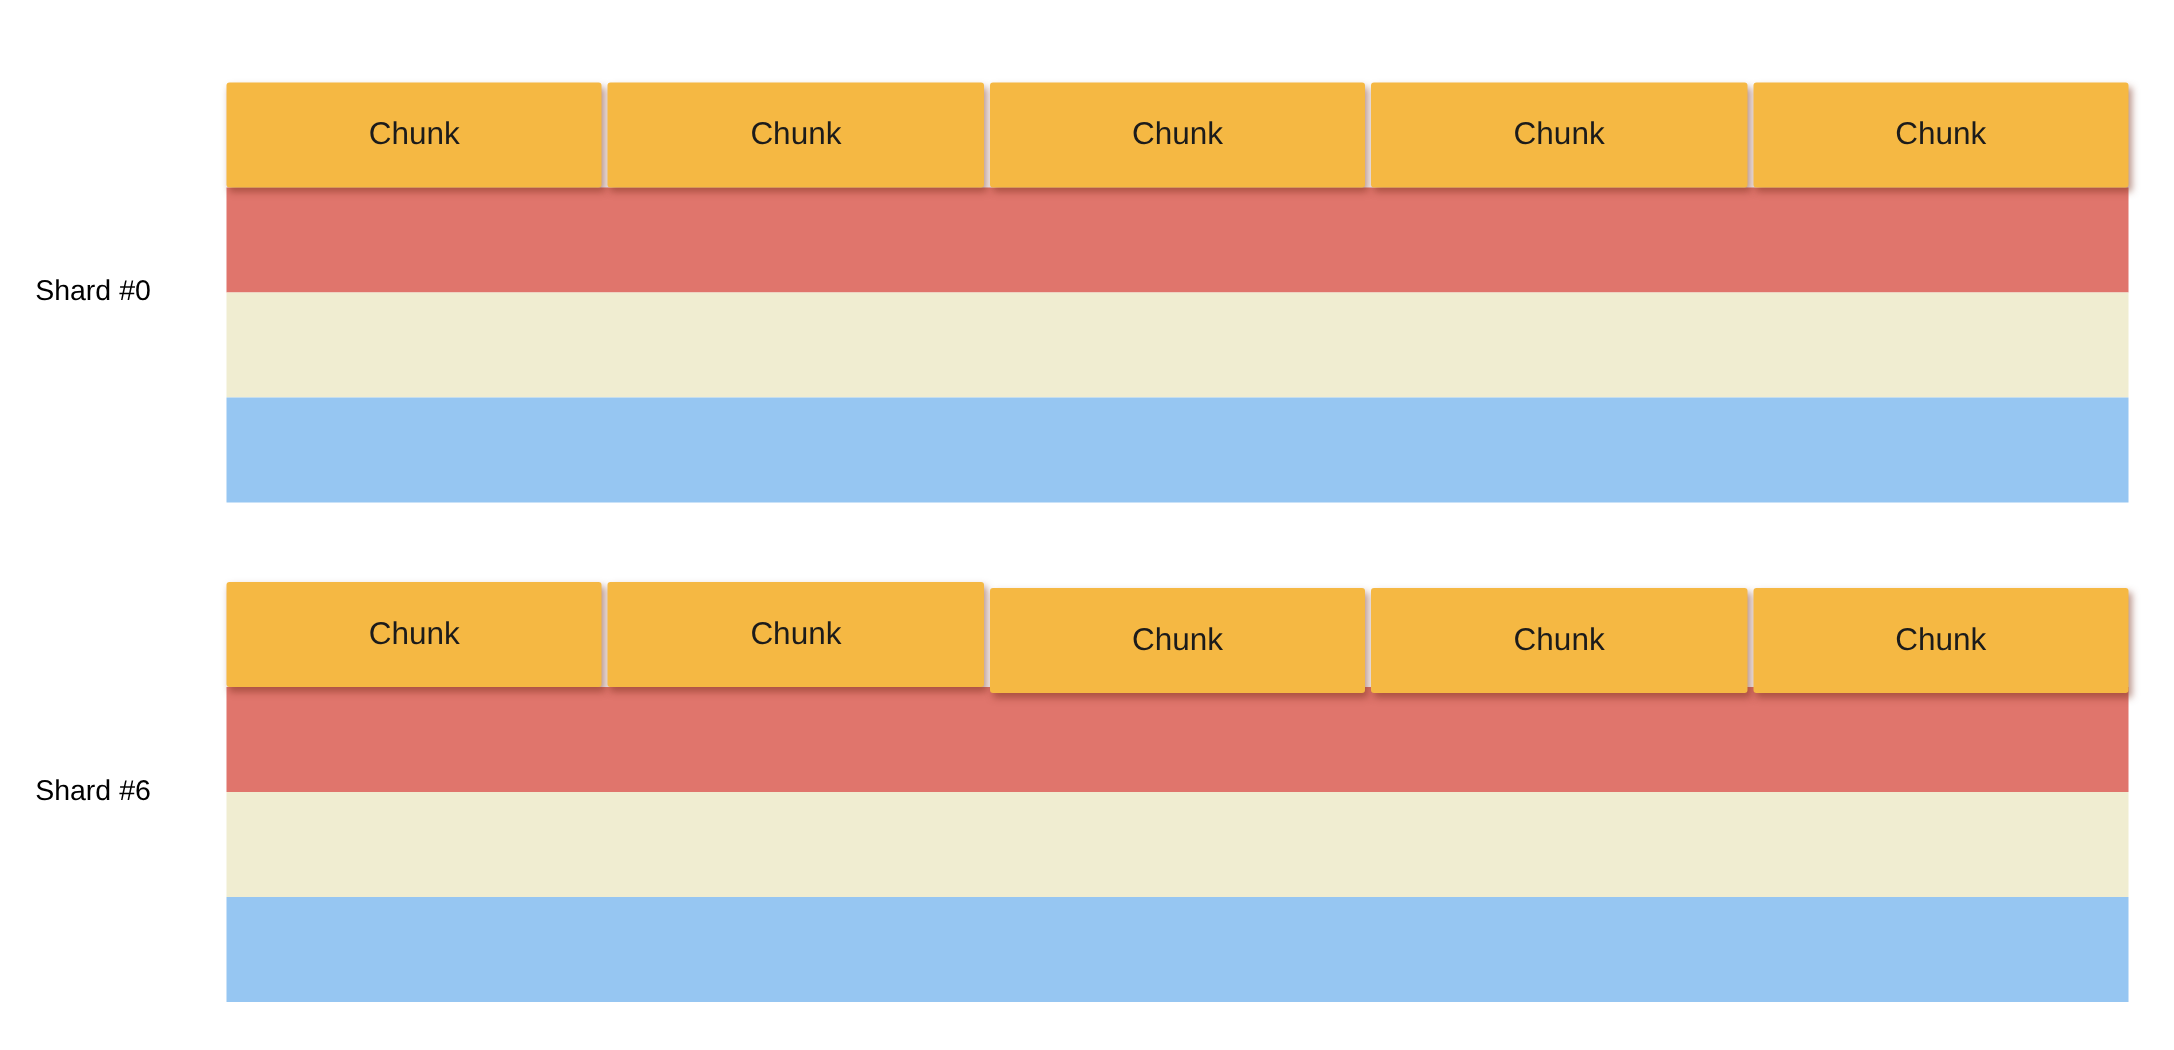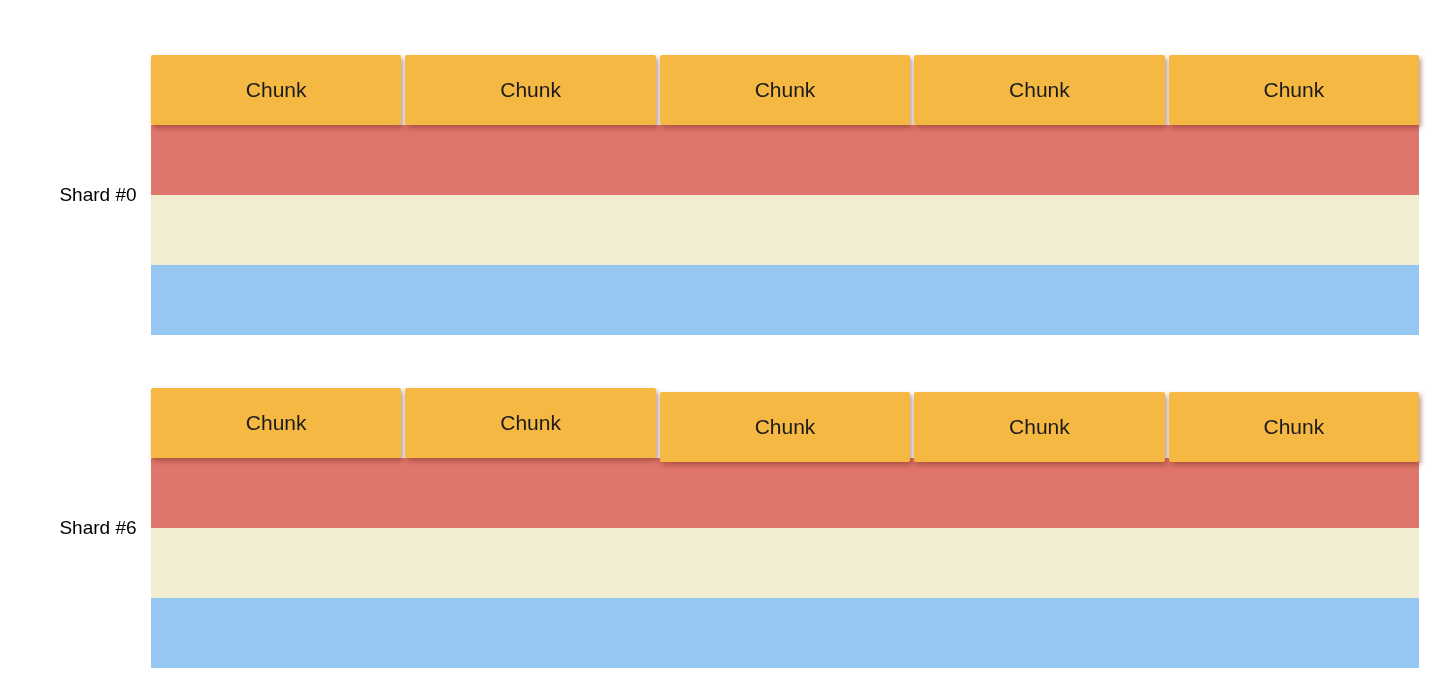--- a/index.html
+++ b/index.html
@@ -32,7 +32,6 @@
     font-size: 19px;
     color: var(--label-text, #000000);
     white-space: nowrap;
-    padding-left: 36px;
   }
   .shard-body {
     position: absolute;

